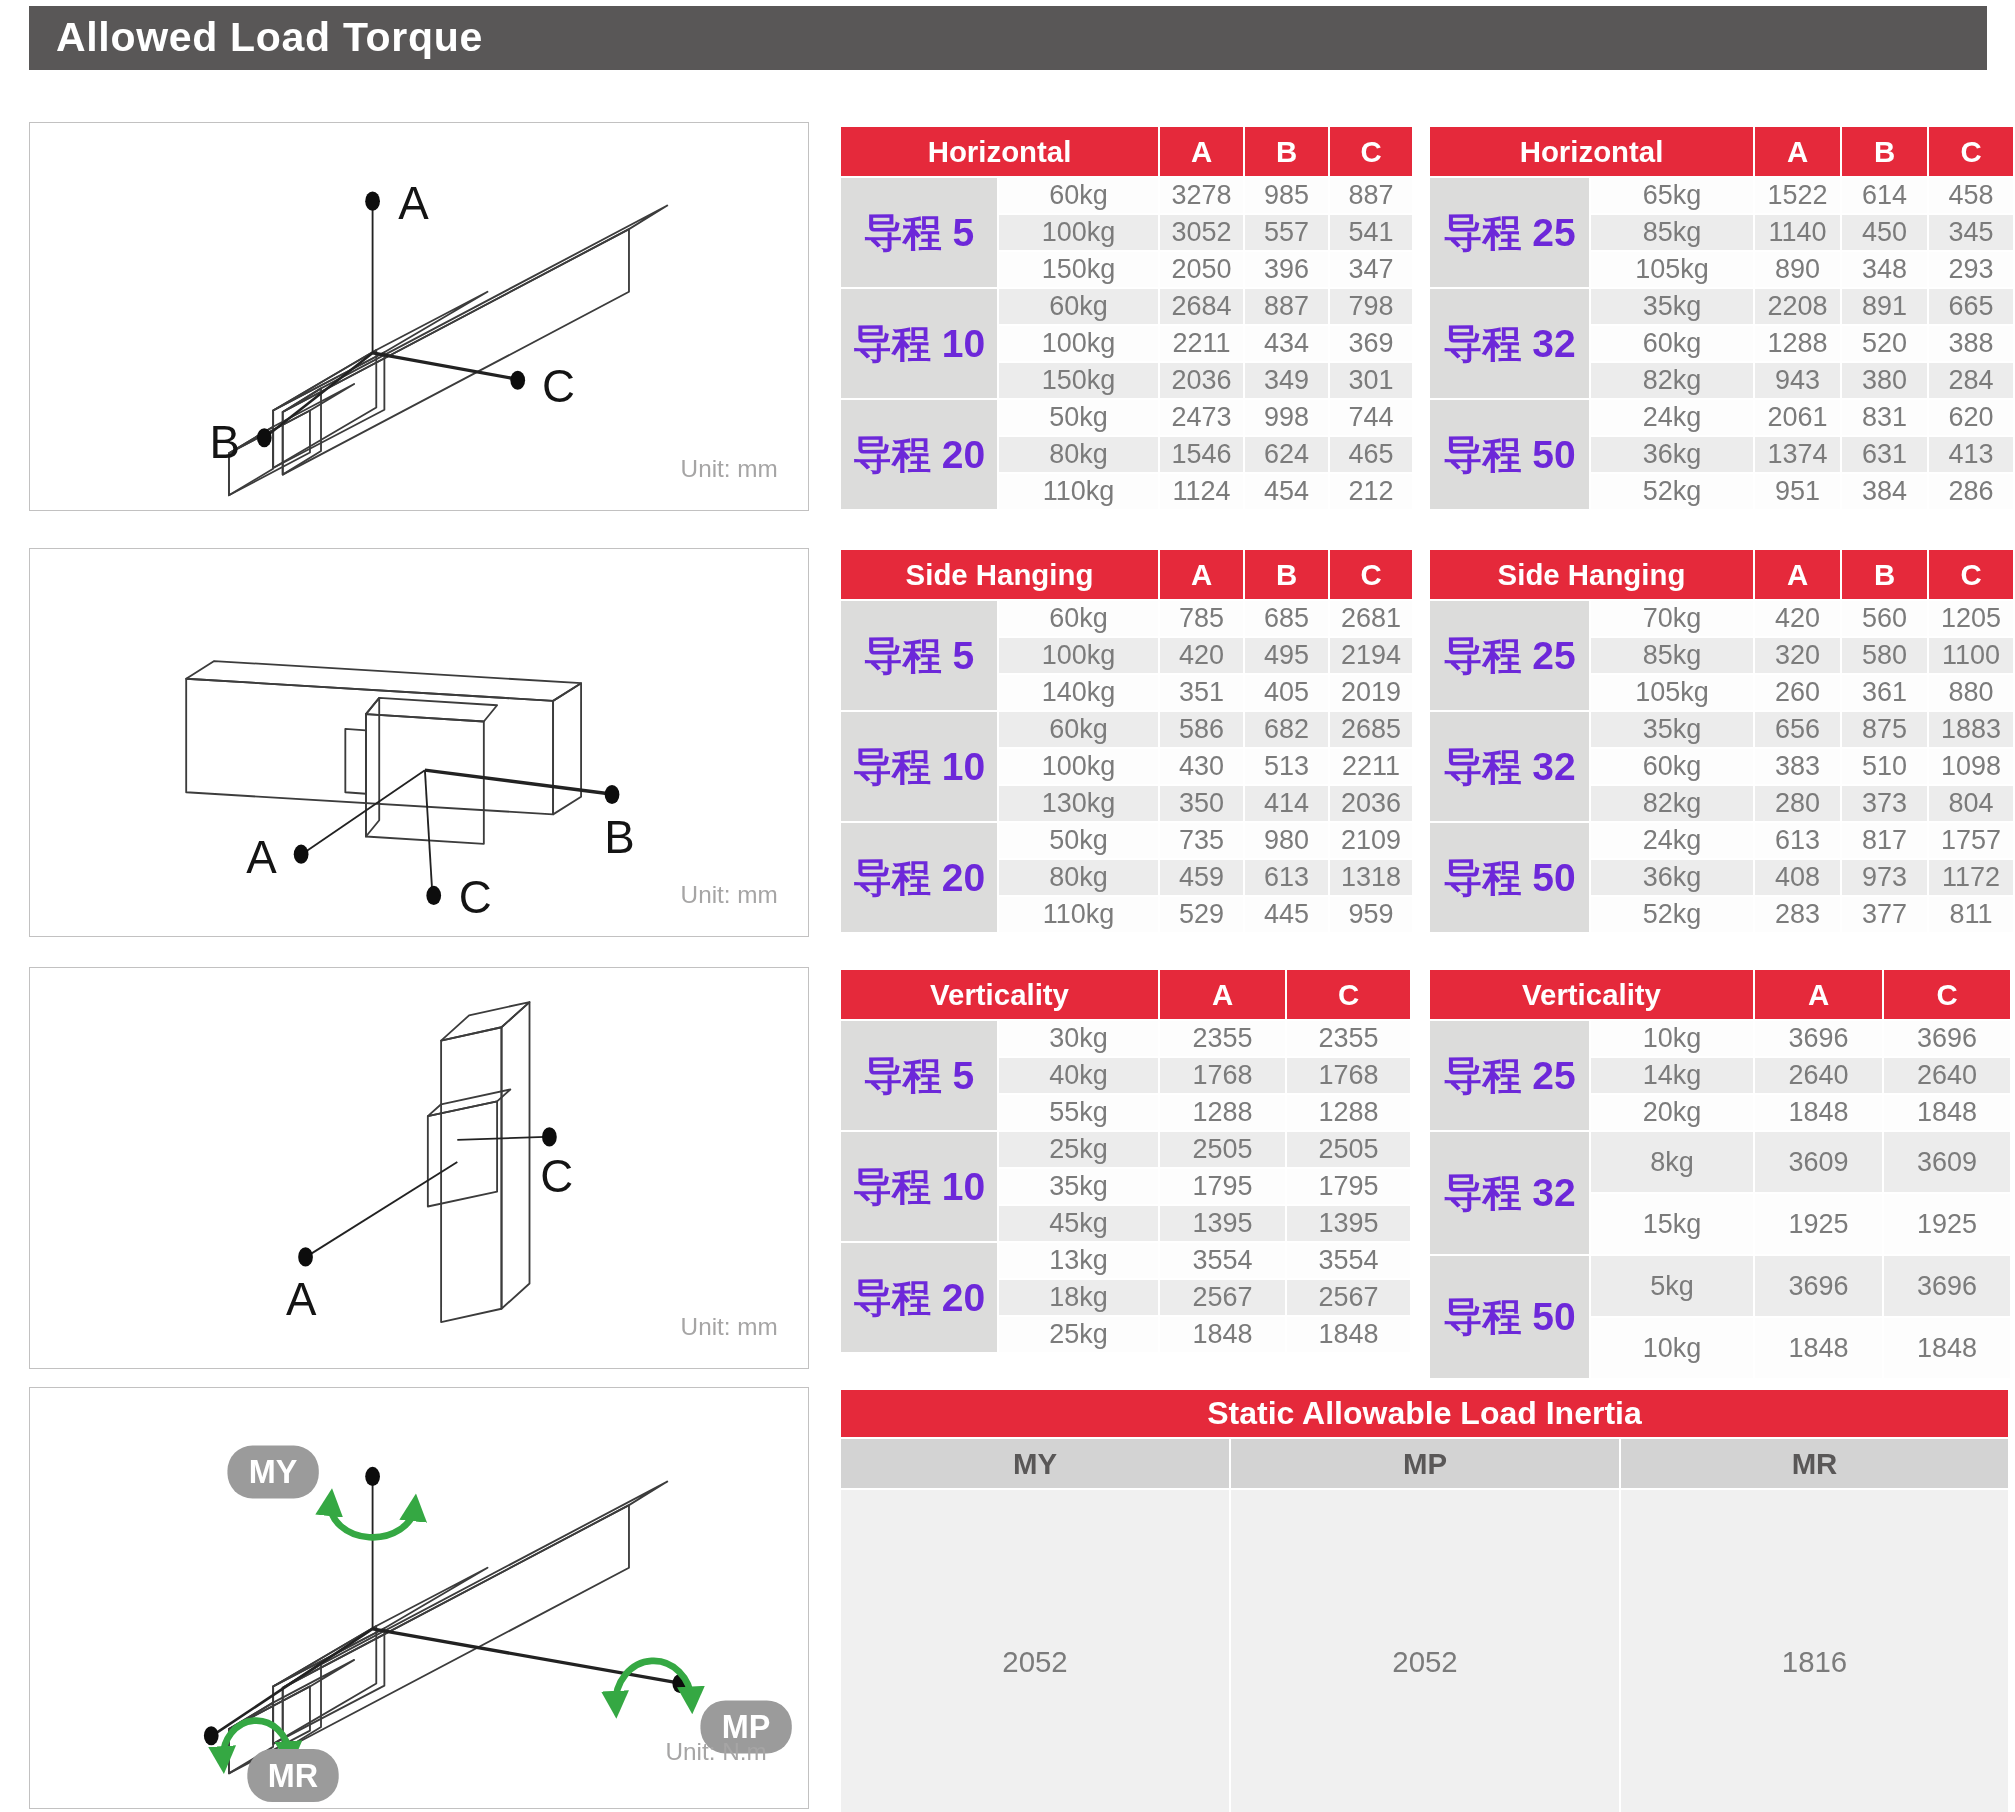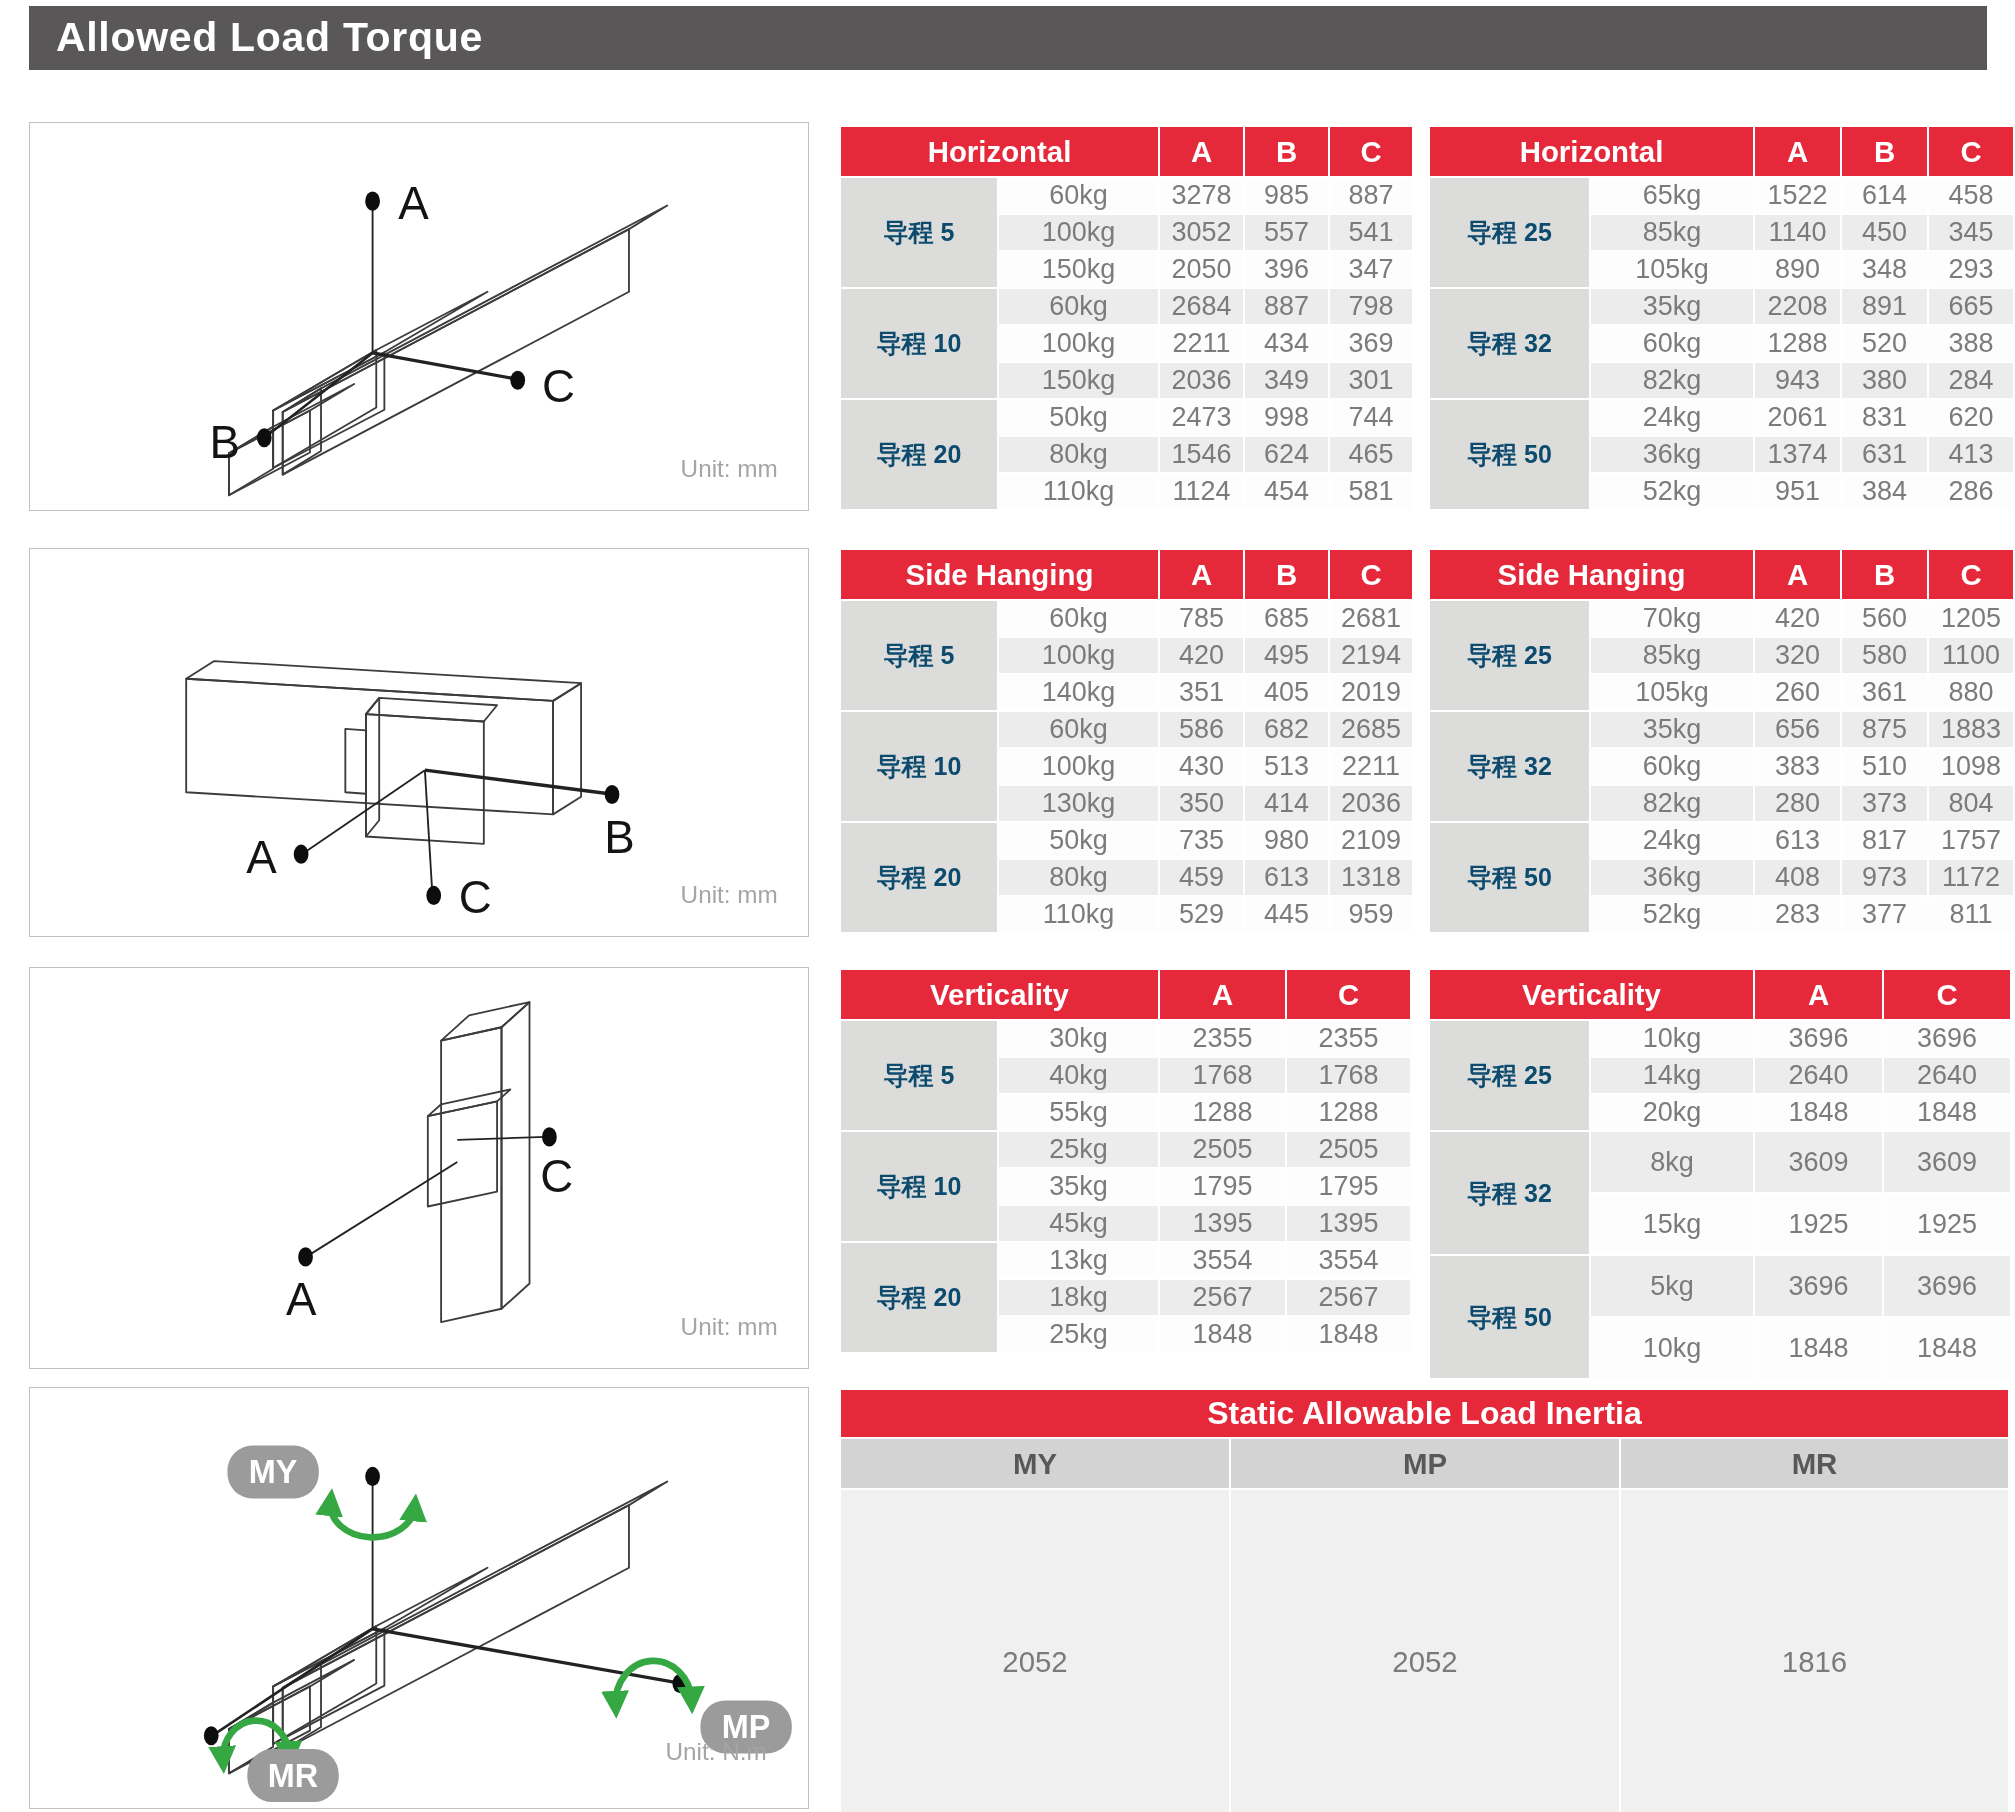--- a/index.html
+++ b/index.html
@@ -34,7 +34,7 @@
   table{border-collapse:separate;border-spacing:2.2px;position:absolute;table-layout:fixed}
   .tq th{background:#e5293b;color:#fff;font-weight:bold;font-size:29.4px;height:49px;padding:0;text-align:center}
   .tq td{text-align:center;vertical-align:middle;font-size:27px;color:#7b7b7b;height:35px;padding:0}
-  .tq td.lead{background:#dcdcdb;color:#0c4a6e;font-weight:bold;font-size:25px}
+  .tq td.lead{background:#dcdcdb;color:#6d28d9;font-weight:bold;font-size:39px}
   .tq tr.odd  td:not(.lead){background:#fdfdfd}
   .tq tr.even td:not(.lead){background:#ececec}
   .tq tr.tall td:not(.lead){height:60px}

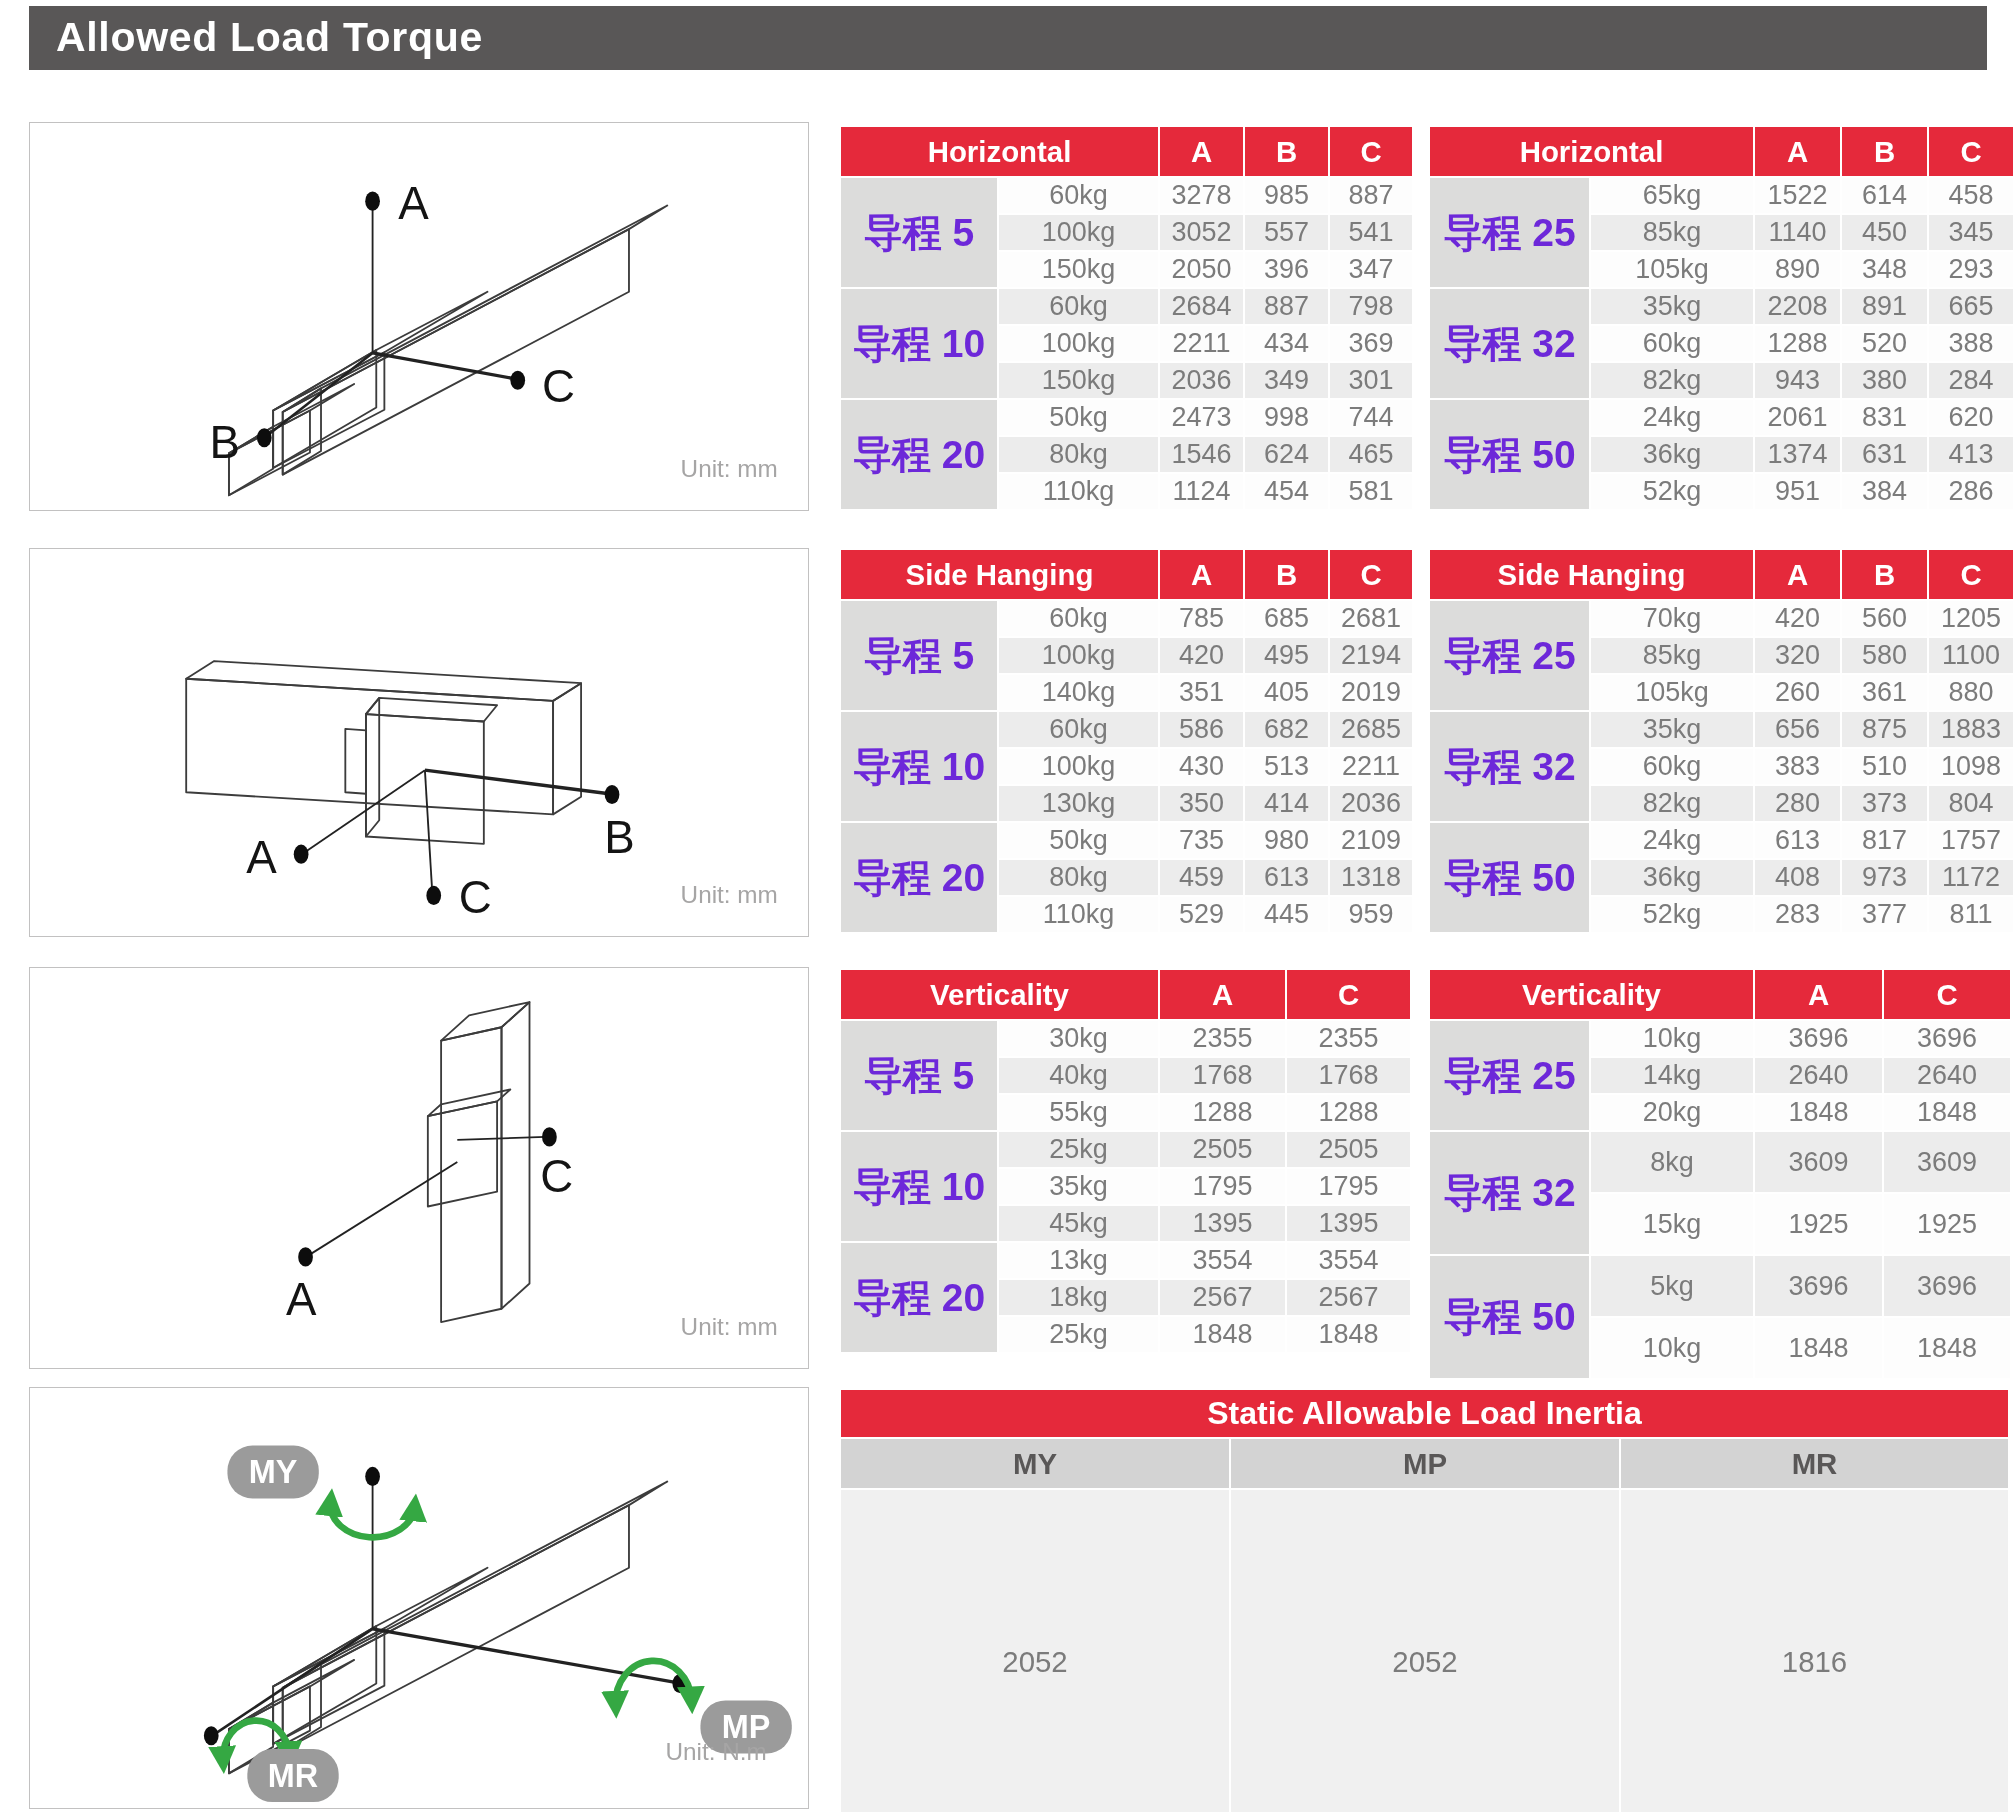--- a/index.html
+++ b/index.html
@@ -230,7 +230,7 @@
           <td>110kg</td>
           <td>1124</td>
           <td>454</td>
-          <td>581</td>
+          <td>212</td>
         </tr>
     </tbody>
   </table>

